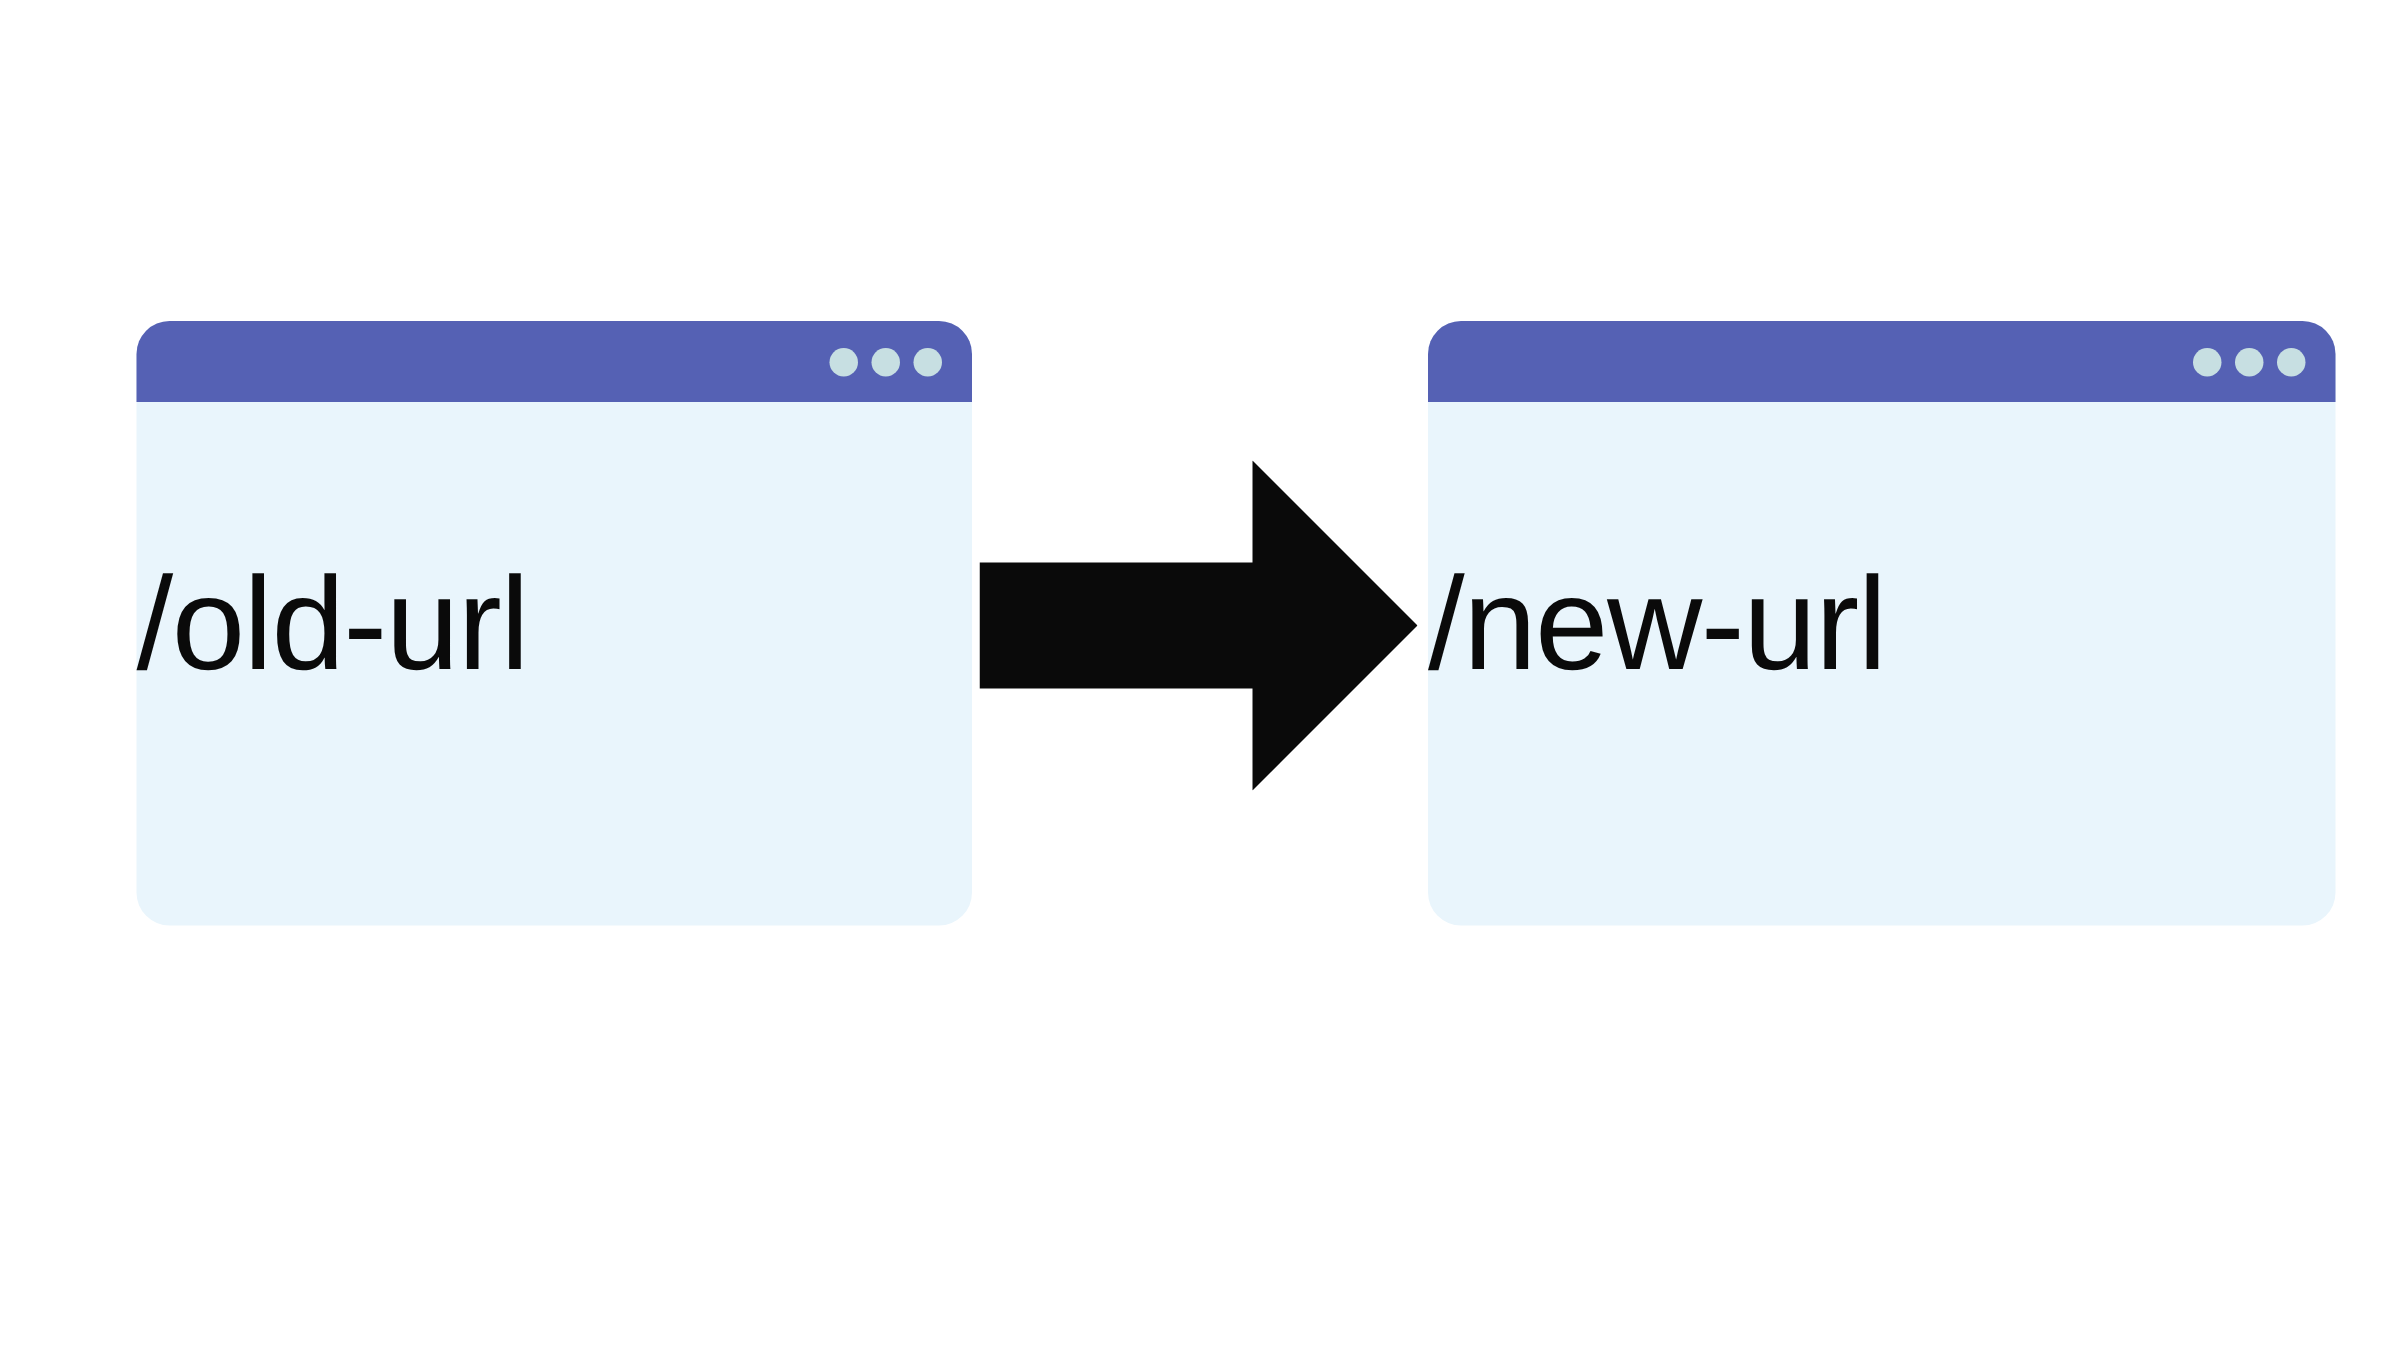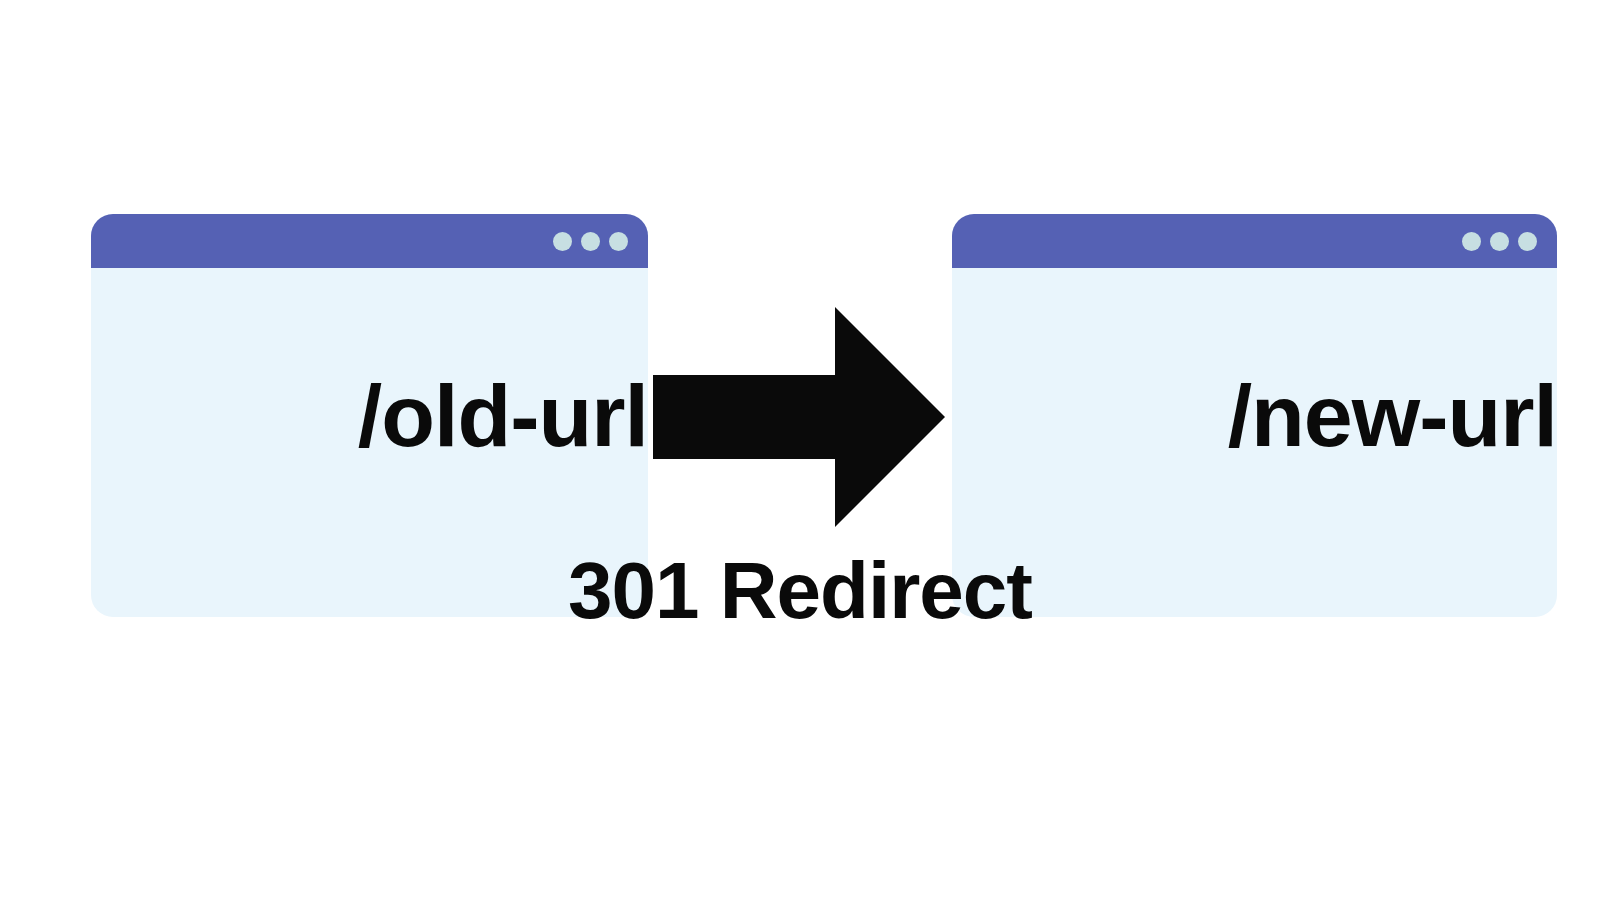--- a/index.html
+++ b/index.html
@@ -52,10 +52,10 @@
     left: 0;
     right: 0;
     top: 158px;
-    text-align: right;
+    text-align: left;
     font-size: 88px;
     line-height: 88px;
-    font-weight: 700;
+    font-weight: 400;
     letter-spacing: -1px;
     color: var(--text, #0a0a0a);
     white-space: nowrap;

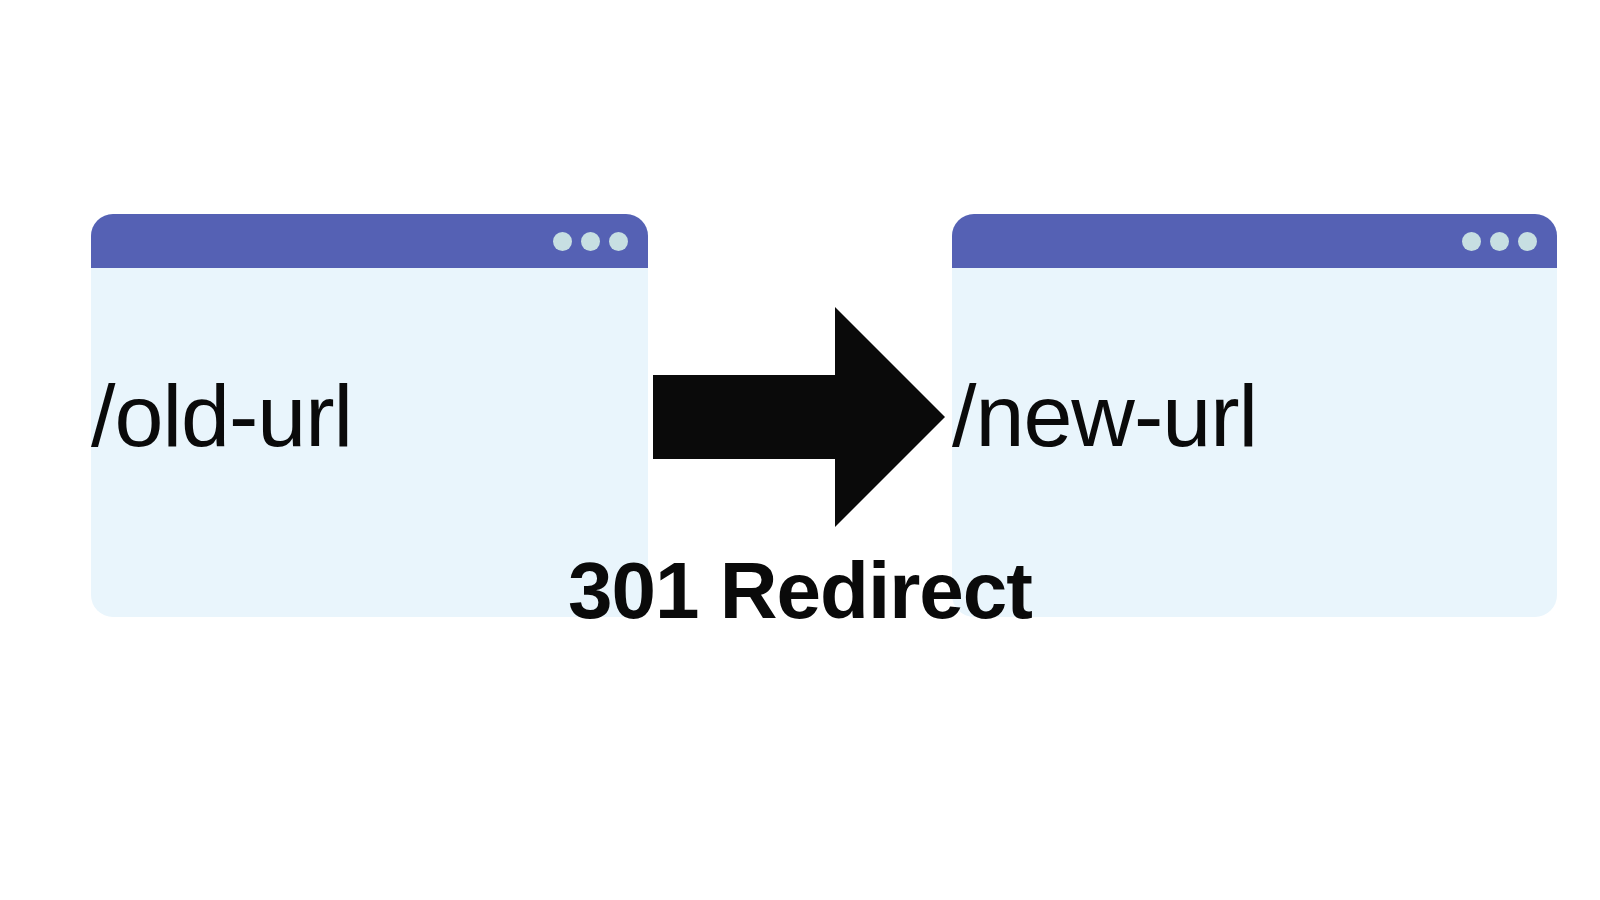--- a/index.html
+++ b/index.html
@@ -108,7 +108,6 @@
     <polygon points="0,68 182,68 182,0 292,110 182,220 182,152 0,152" fill="#0a0a0a"></polygon>
   </svg>
 
-  <div class="redirect-label">301 Redirect</div>
 
 </div>
 

